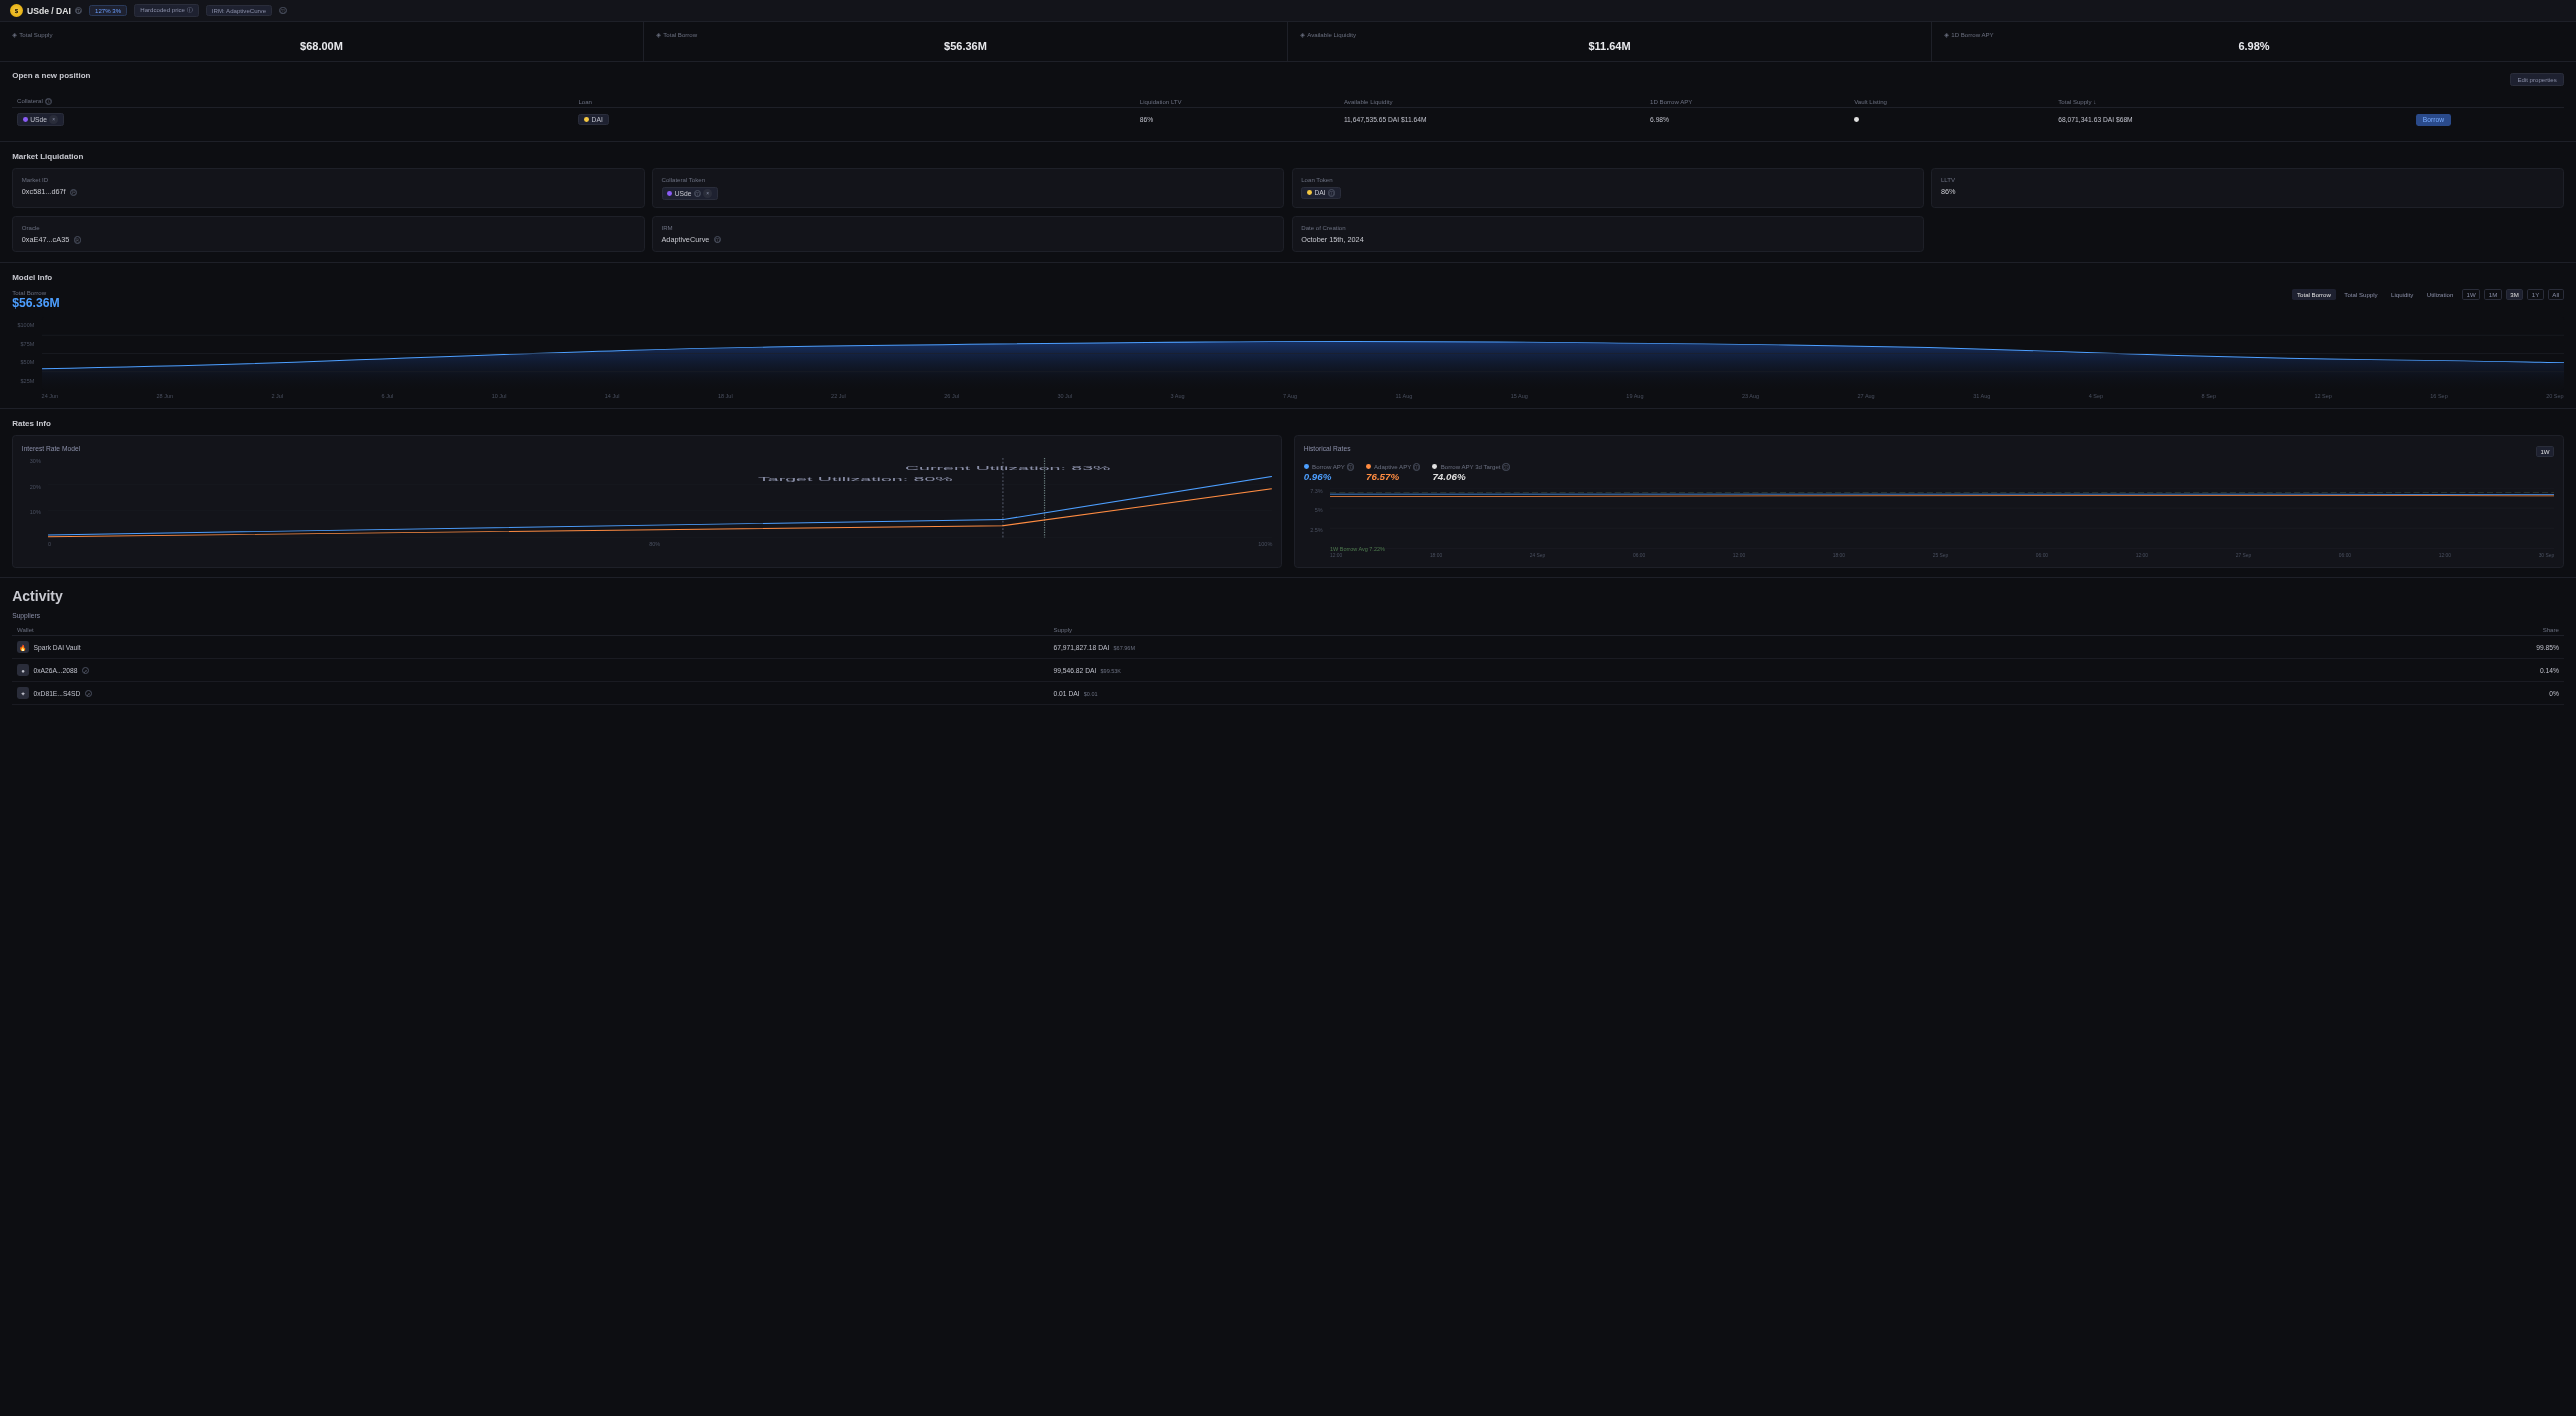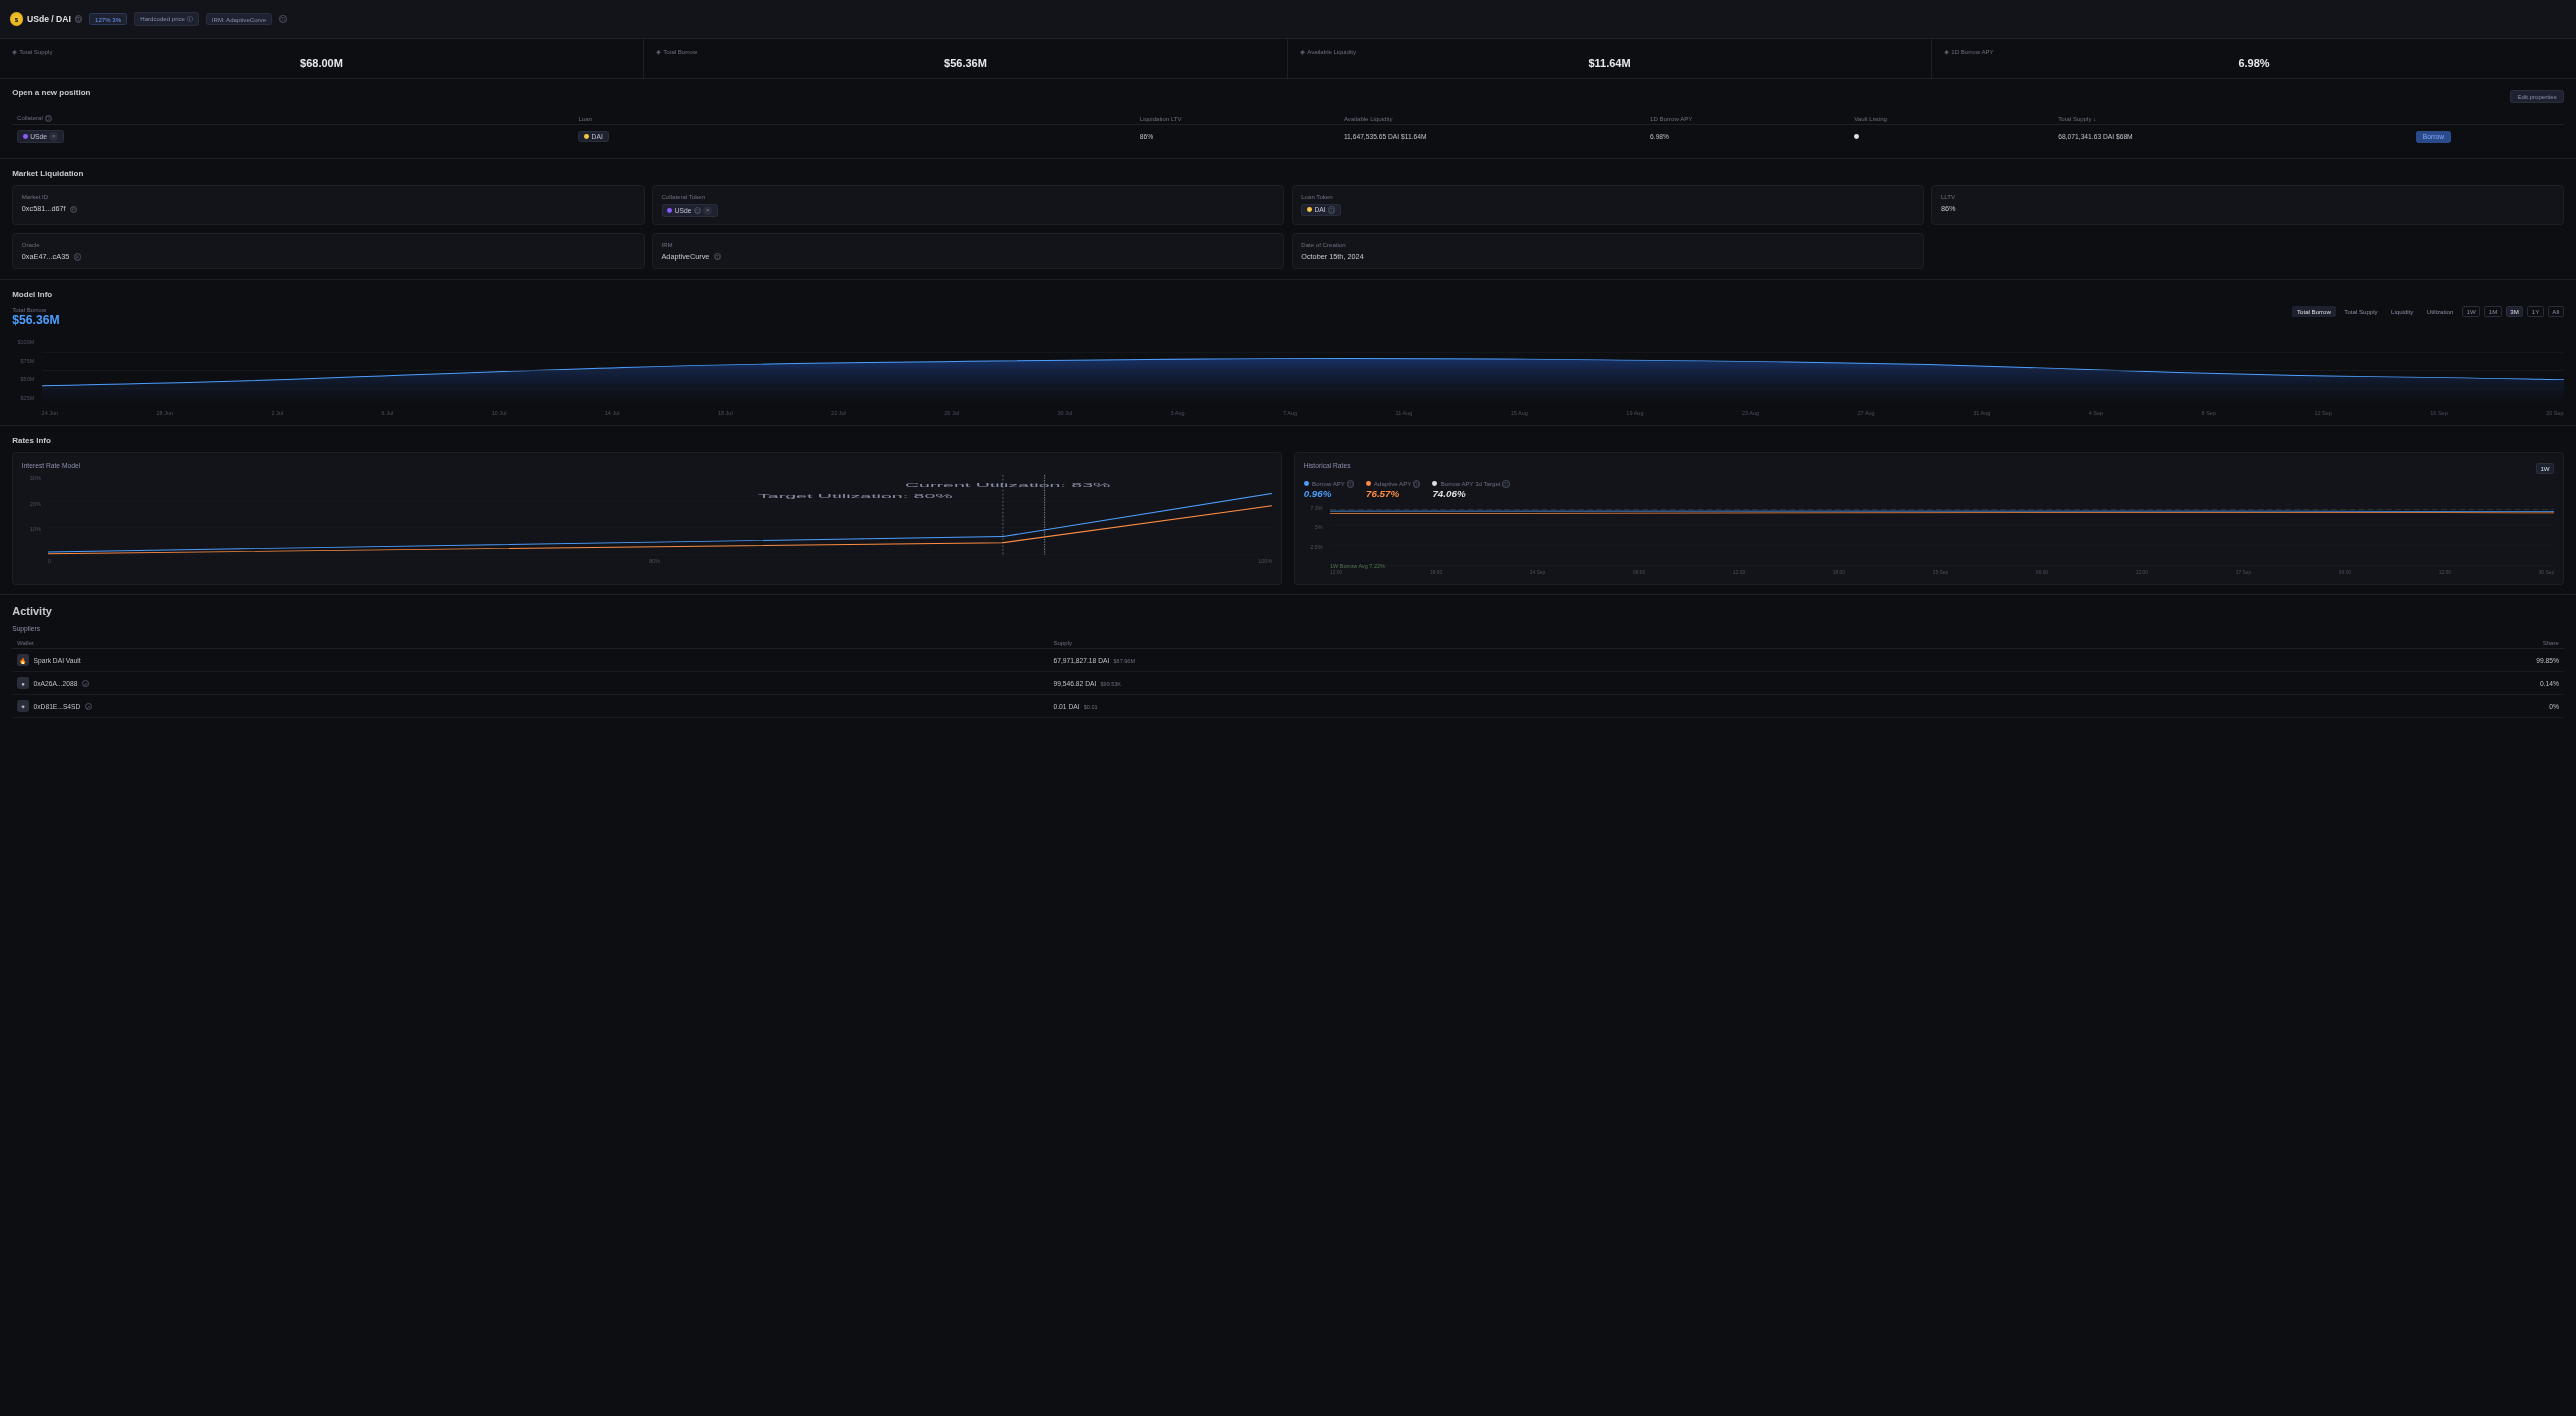--- a/index.html
+++ b/index.html
@@ -17,7 +17,7 @@
       background: #13141a;
       border-bottom: 0.6px solid #1e2028;
       gap: 7.3px;
-      height: 39px;
+      height: 22px;
     }
     .header-logo {
       display: flex;

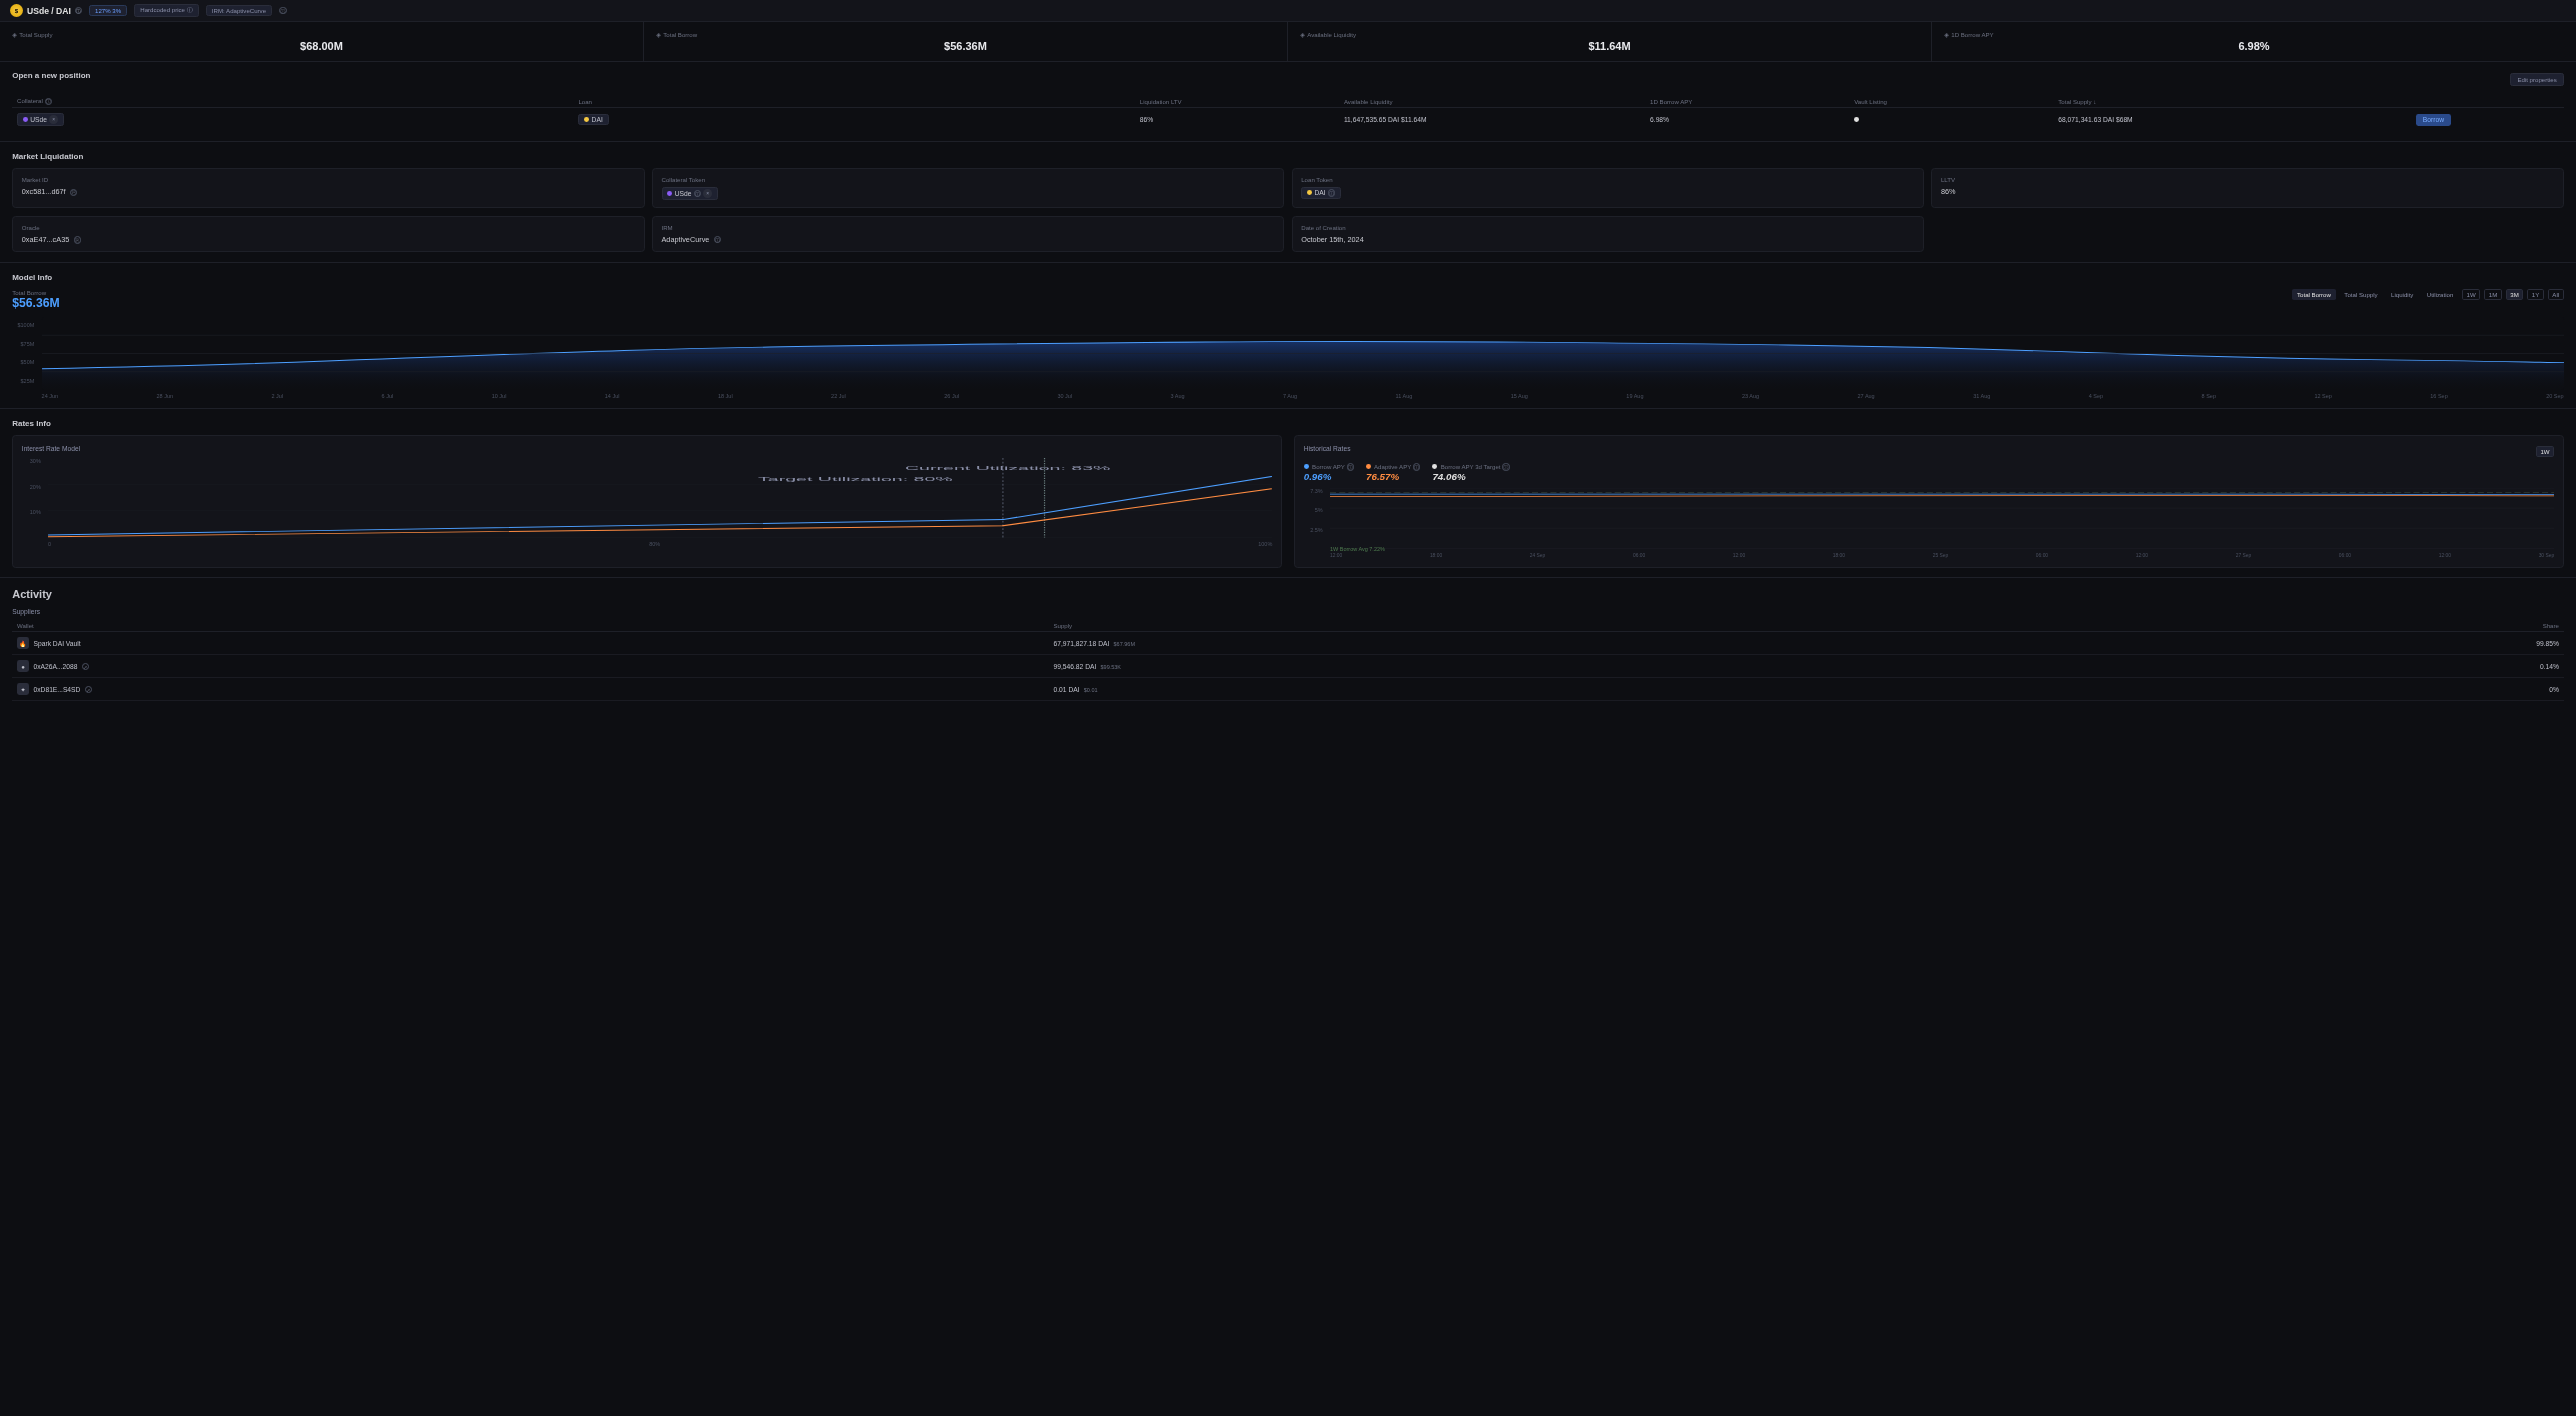--- a/index.html
+++ b/index.html
@@ -273,7 +273,7 @@
       padding: 9.8px 12.2px;
     }
     .activity-title {
-      font-size: 11px;
+      font-size: 14px;
       font-weight: 600;
       color: #c8c9d0;
       margin-bottom: 7.3px;

